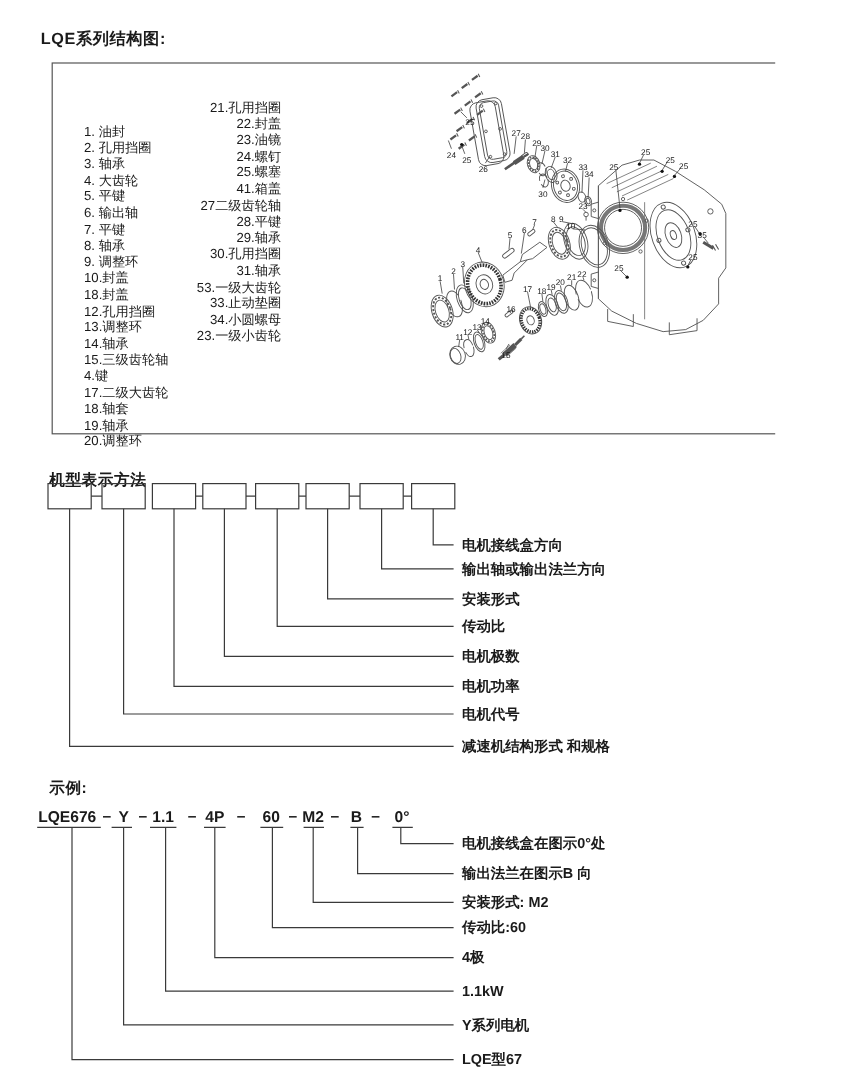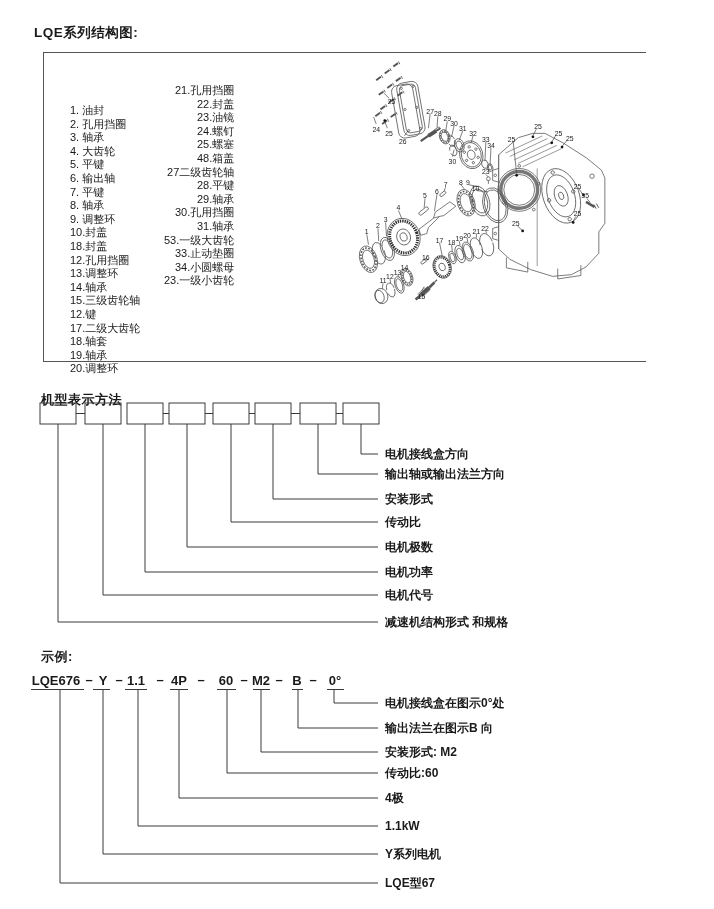--- a/index.html
+++ b/index.html
@@ -53,7 +53,7 @@
       <div>23.油镜</div>
       <div>24.螺钉</div>
       <div>25.螺塞</div>
-      <div>48.箱盖</div>
+      <div>41.箱盖</div>
       <div>27二级齿轮轴</div>
       <div>28.平键</div>
       <div>29.轴承</div>

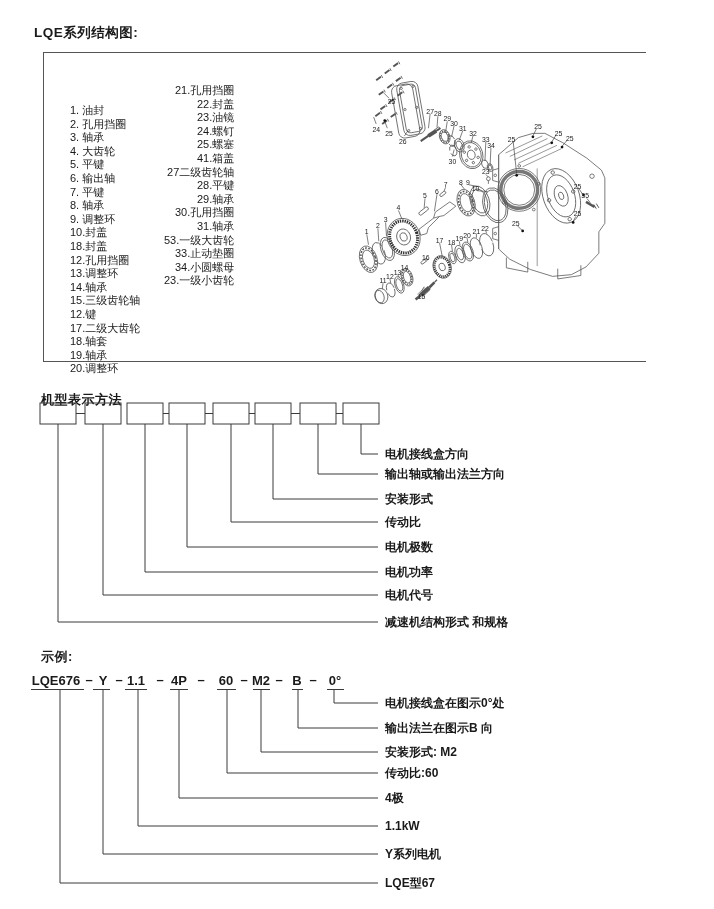--- a/index.html
+++ b/index.html
@@ -41,7 +41,7 @@
       <div>13.调整环</div>
       <div>14.轴承</div>
       <div>15.三级齿轮轴</div>
-      <div>12.键</div>
+      <div>4.键</div>
       <div>17.二级大齿轮</div>
       <div>18.轴套</div>
       <div>19.轴承</div>

